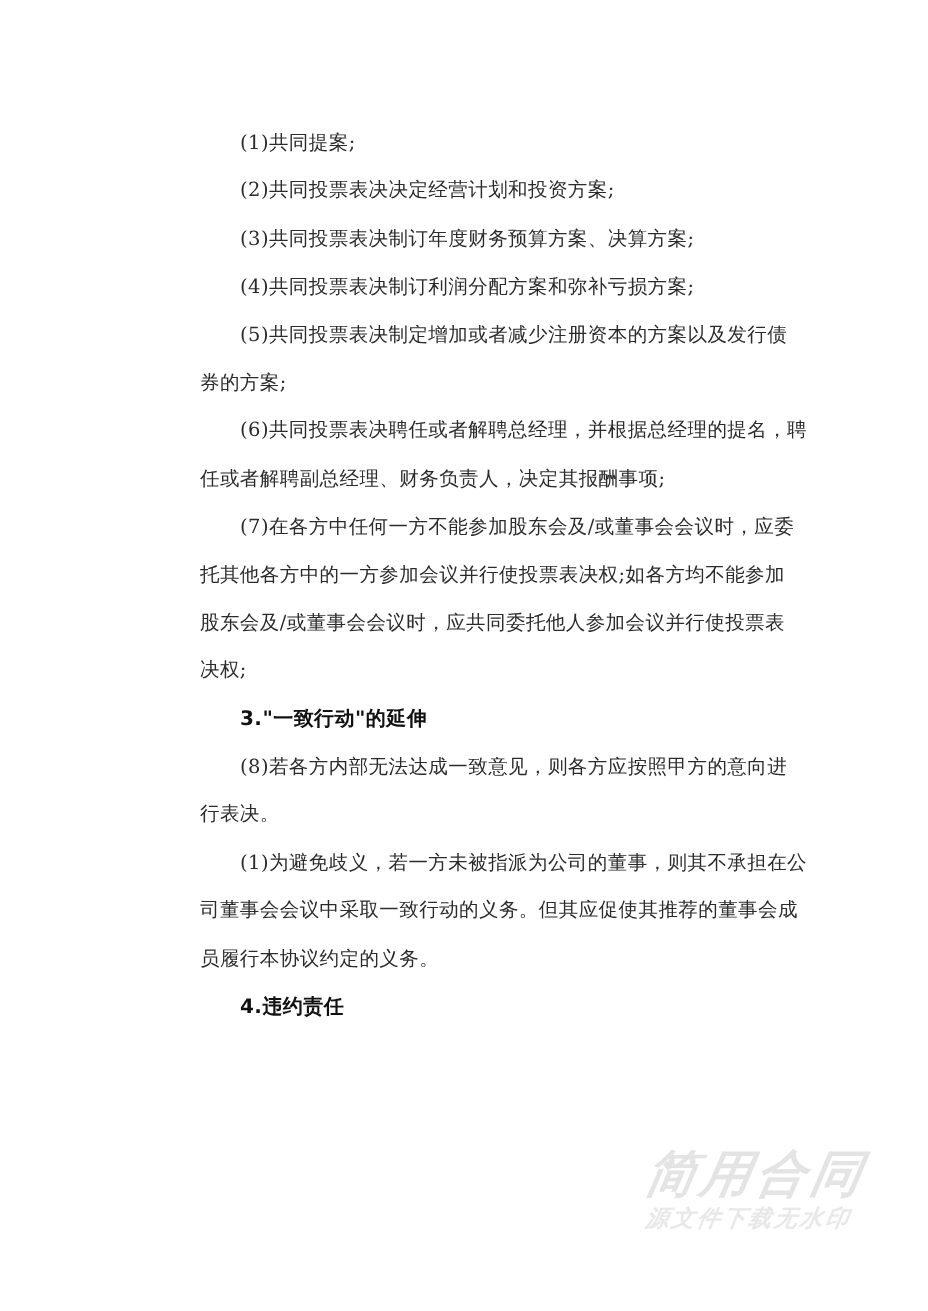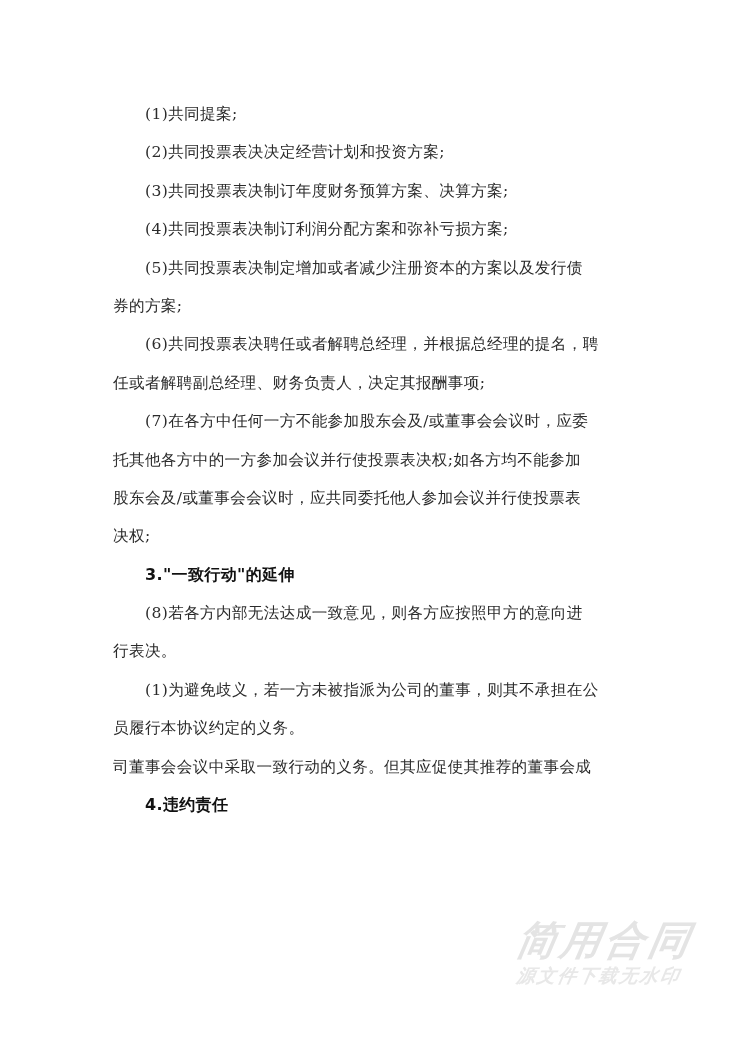--- a/index.html
+++ b/index.html
@@ -27,6 +27,7 @@
       height: 38.4px;
       letter-spacing: 0.35px;
       white-space: nowrap;
+      margin-left: 47px;
     }
     .indent {
       padding-left: 32px;

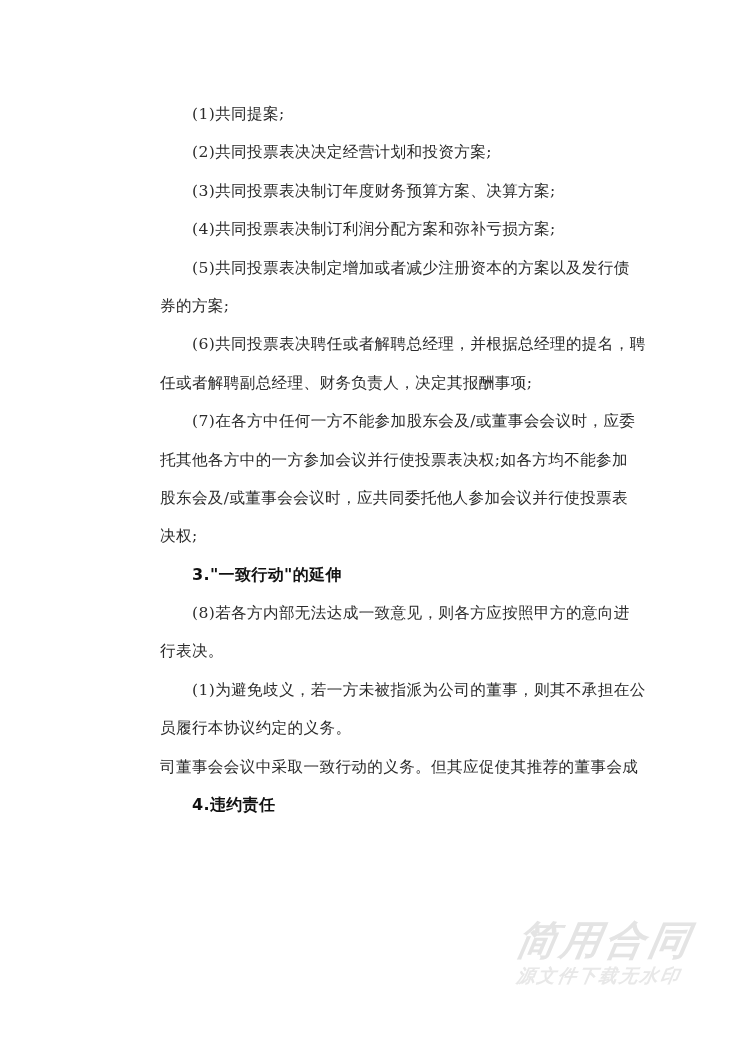--- a/index.html
+++ b/index.html
@@ -92,8 +92,8 @@
   <div class="line indent">(8)若各方内部无法达成一致意见，则各方应按照甲方的意向进</div>
   <div class="line">行表决。</div>
   <div class="line indent">(1)为避免歧义，若一方未被指派为公司的董事，则其不承担在公</div>
+  <div class="line">司董事会会议中采取一致行动的义务。但其应促使其推荐的董事会成</div>
   <div class="line">员履行本协议约定的义务。</div>
-  <div class="line">司董事会会议中采取一致行动的义务。但其应促使其推荐的董事会成</div>
   <div class="line indent heading">4.违约责任</div>
 </div>
 

